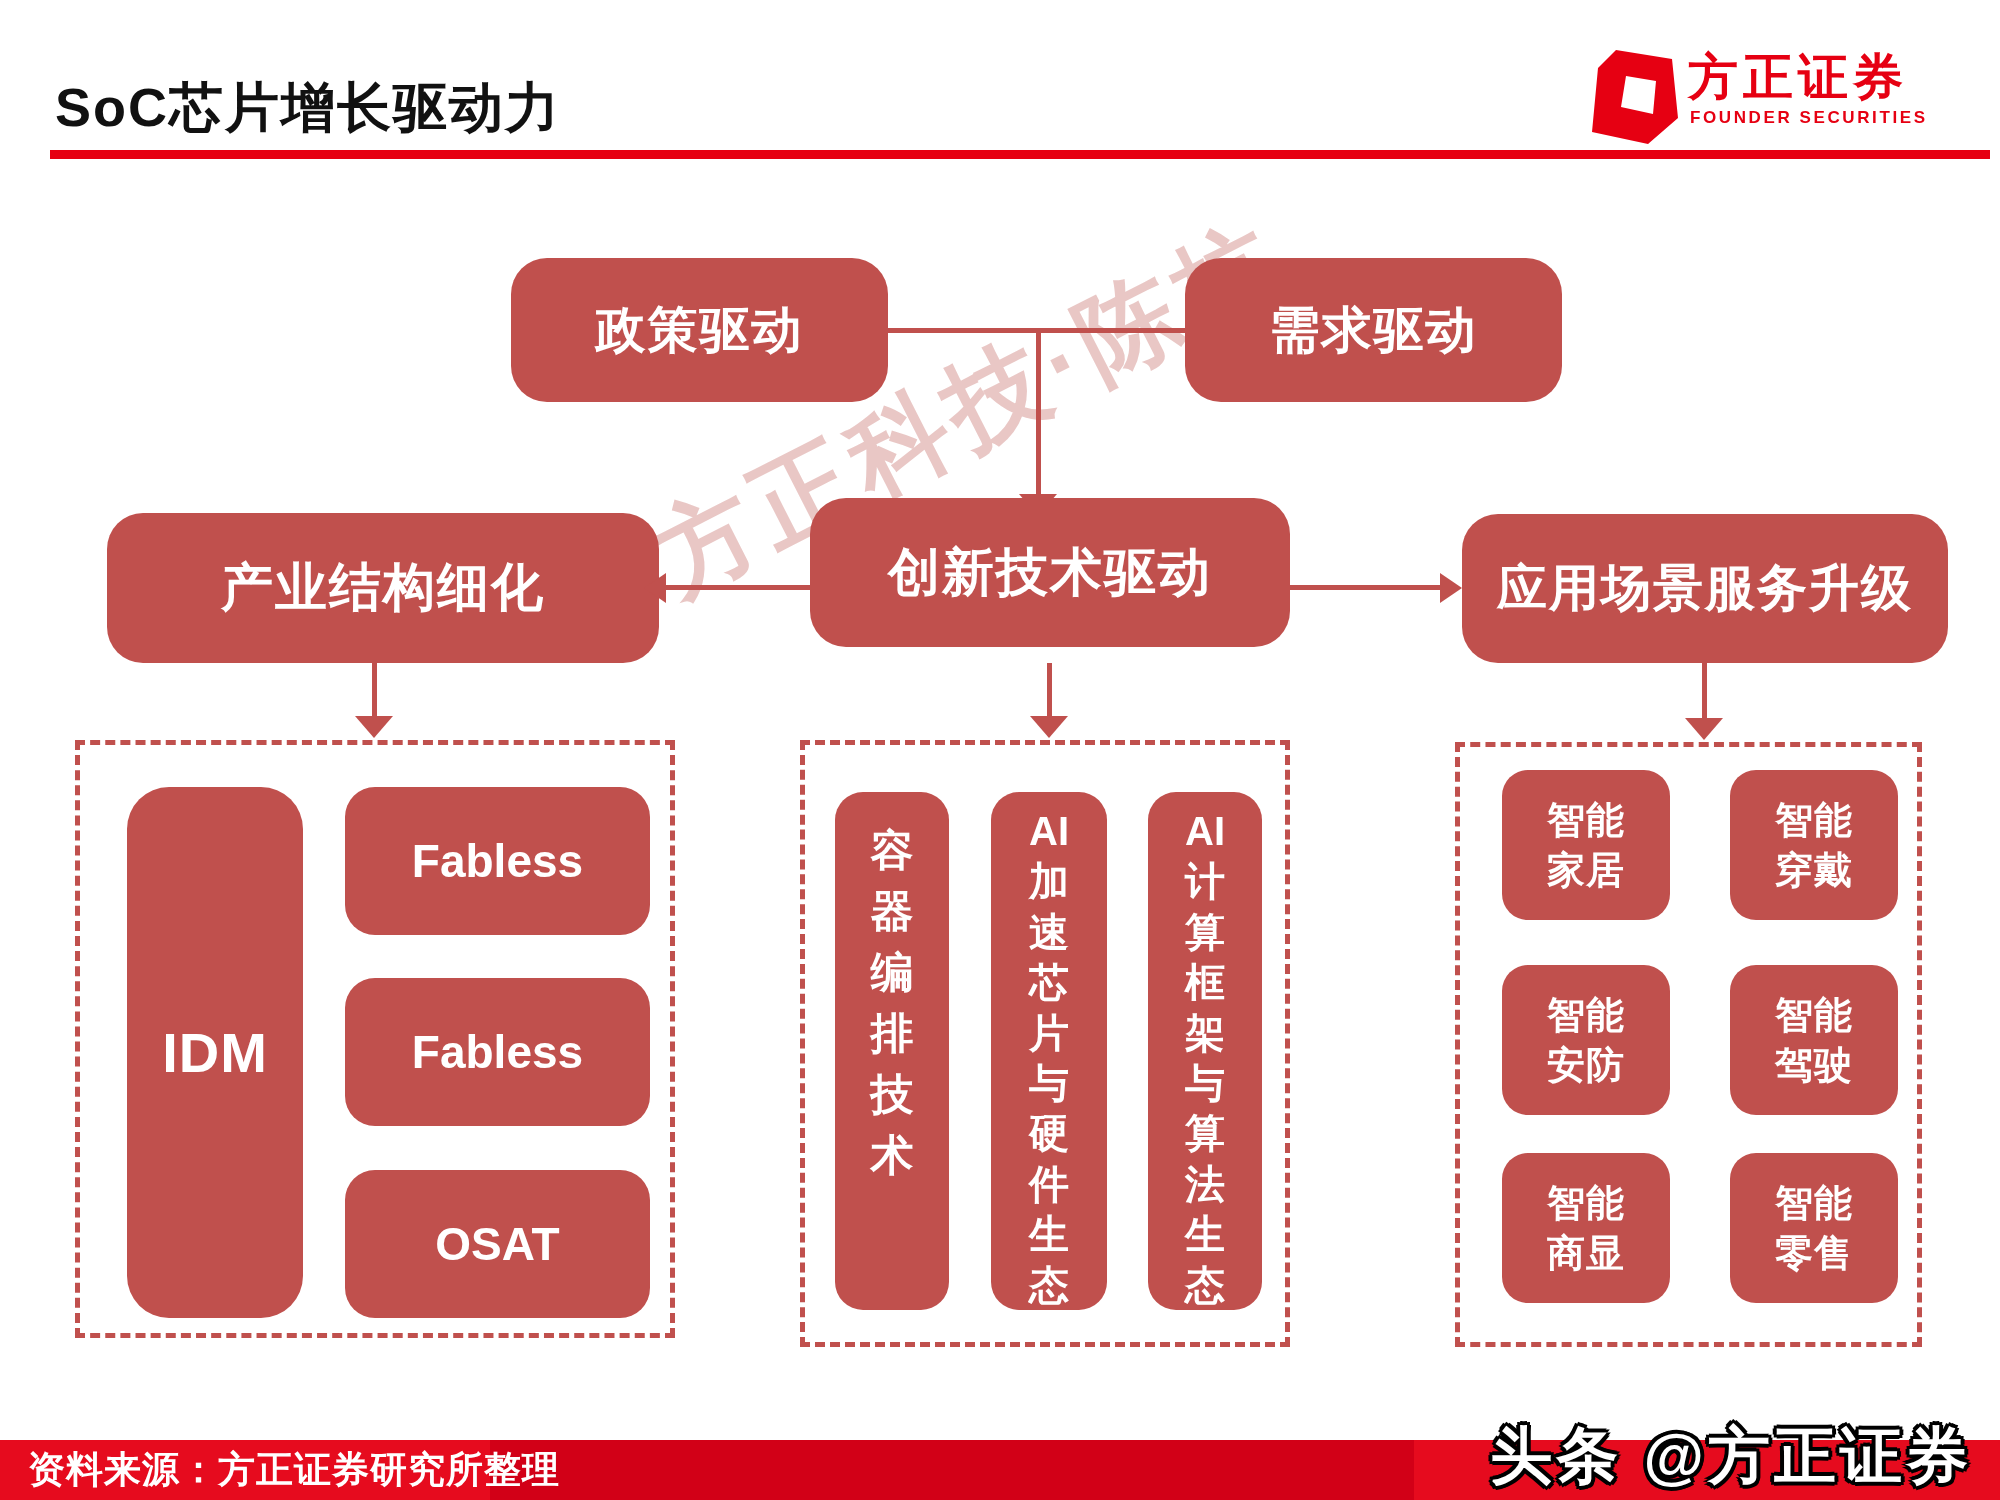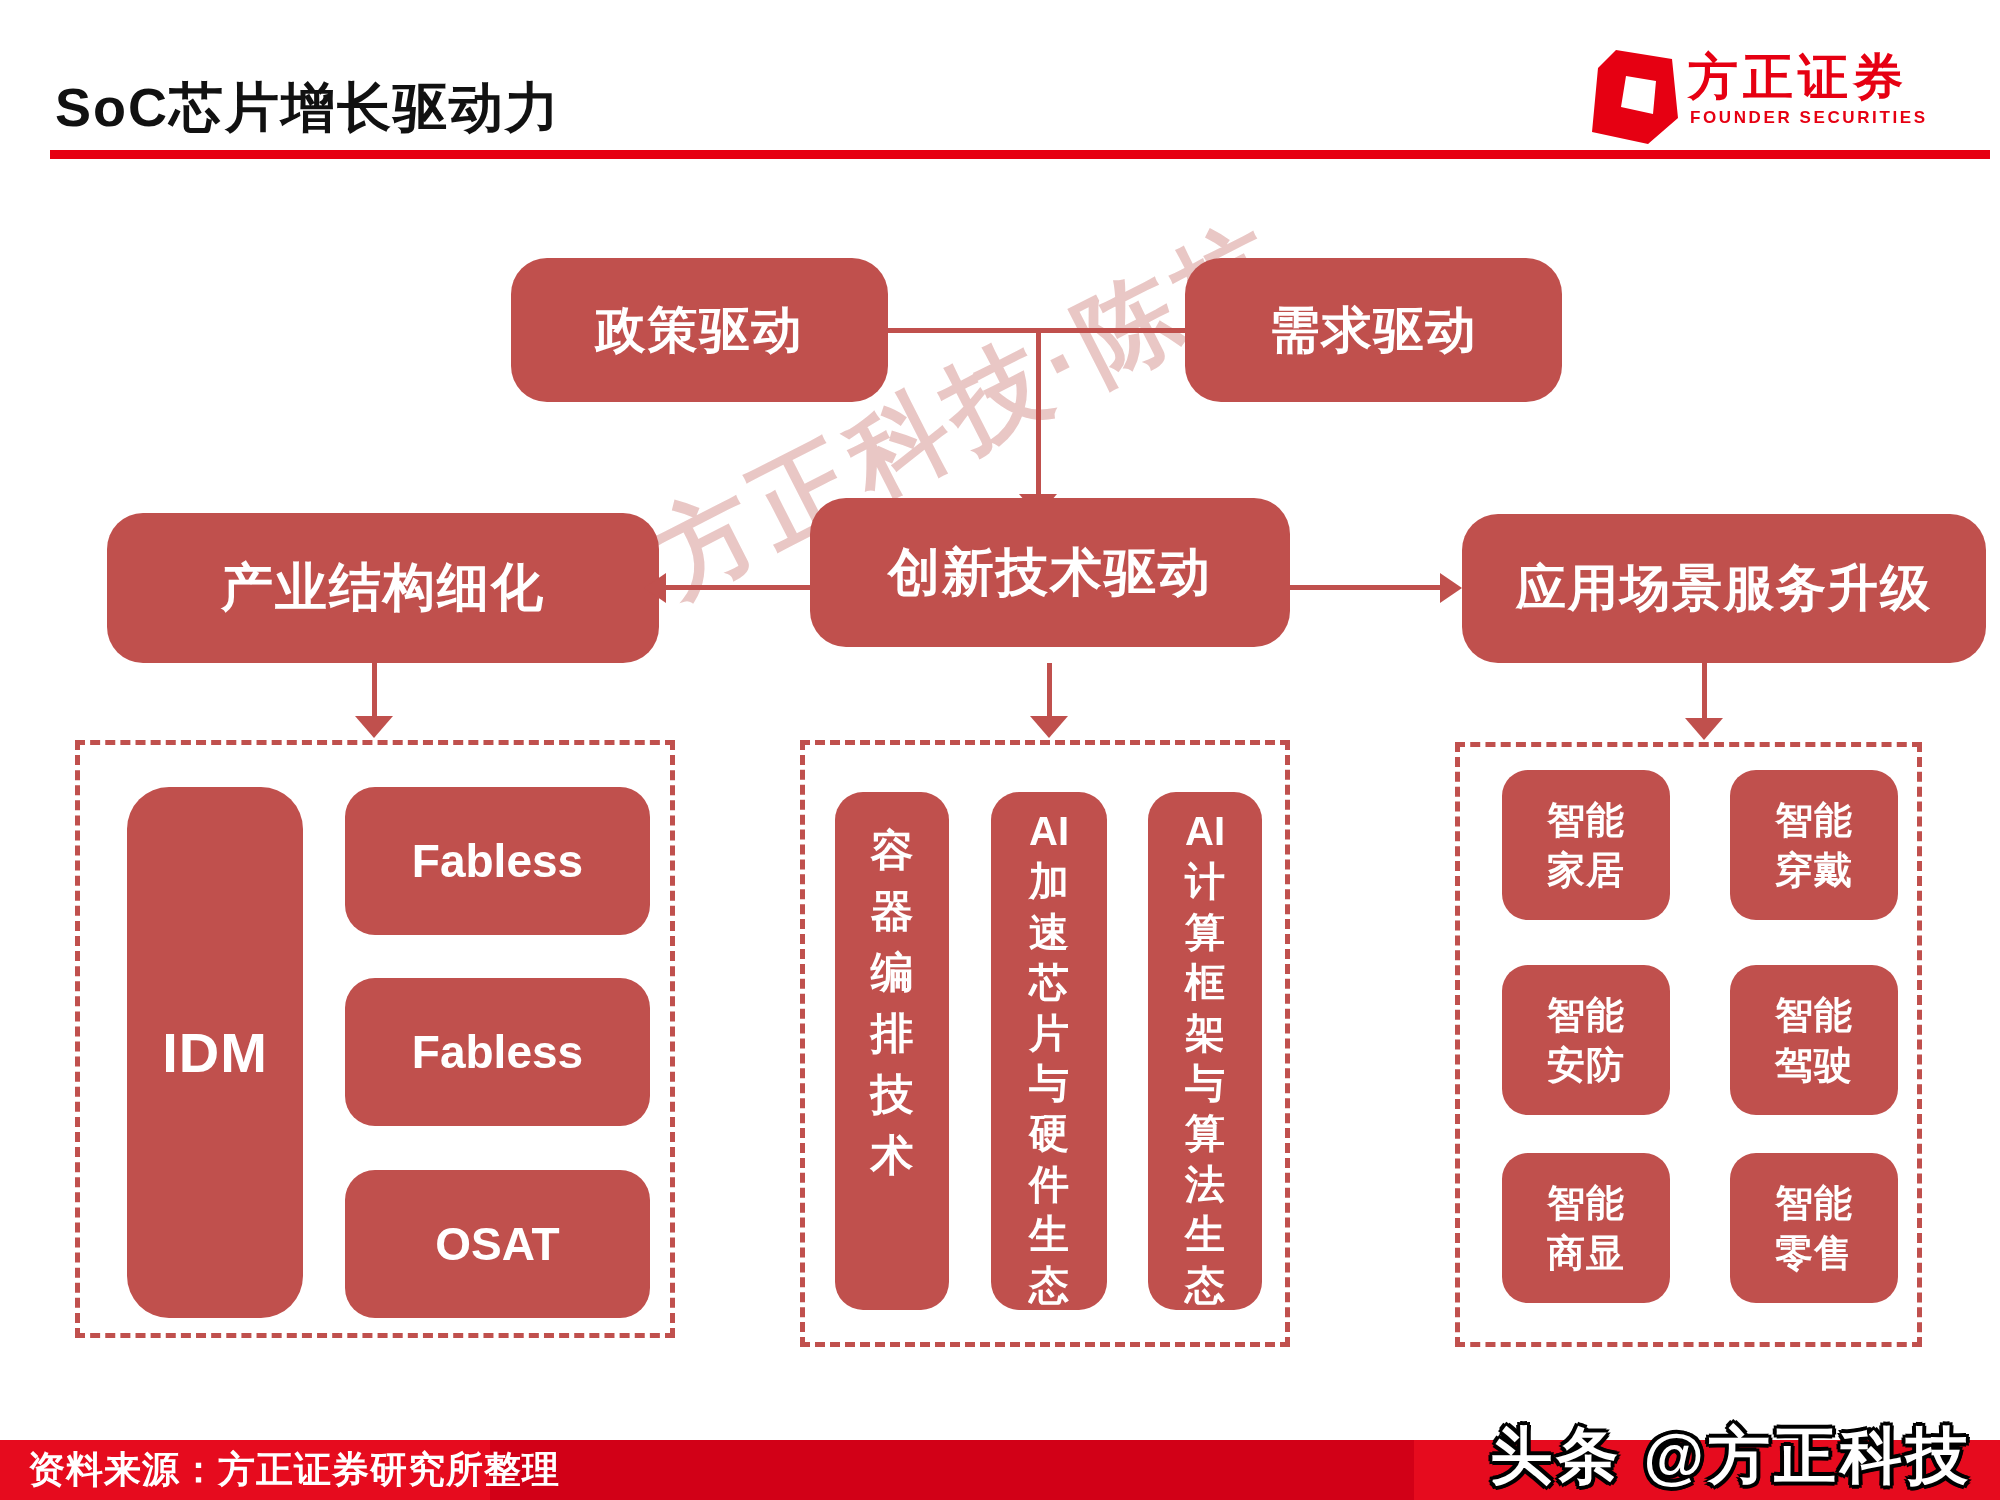--- a/index.html
+++ b/index.html
@@ -40,7 +40,7 @@
   .n-demand{left:1185px;top:258px;width:377px;height:144px;font-size:50px;}
   .n-industry{left:107px;top:513px;width:552px;height:150px;font-size:52px;}
   .n-innovation{left:810px;top:498px;width:480px;height:149px;font-size:52px;}
-  .n-application{left:1462px;top:514px;width:524px;height:149px;font-size:50px;}
+  .n-application{left:1462px;top:514px;width:486px;height:149px;font-size:50px;}
   
   .cline{position:absolute;background:var(--node-red);}
   .ahead{position:absolute;width:0;height:0;}

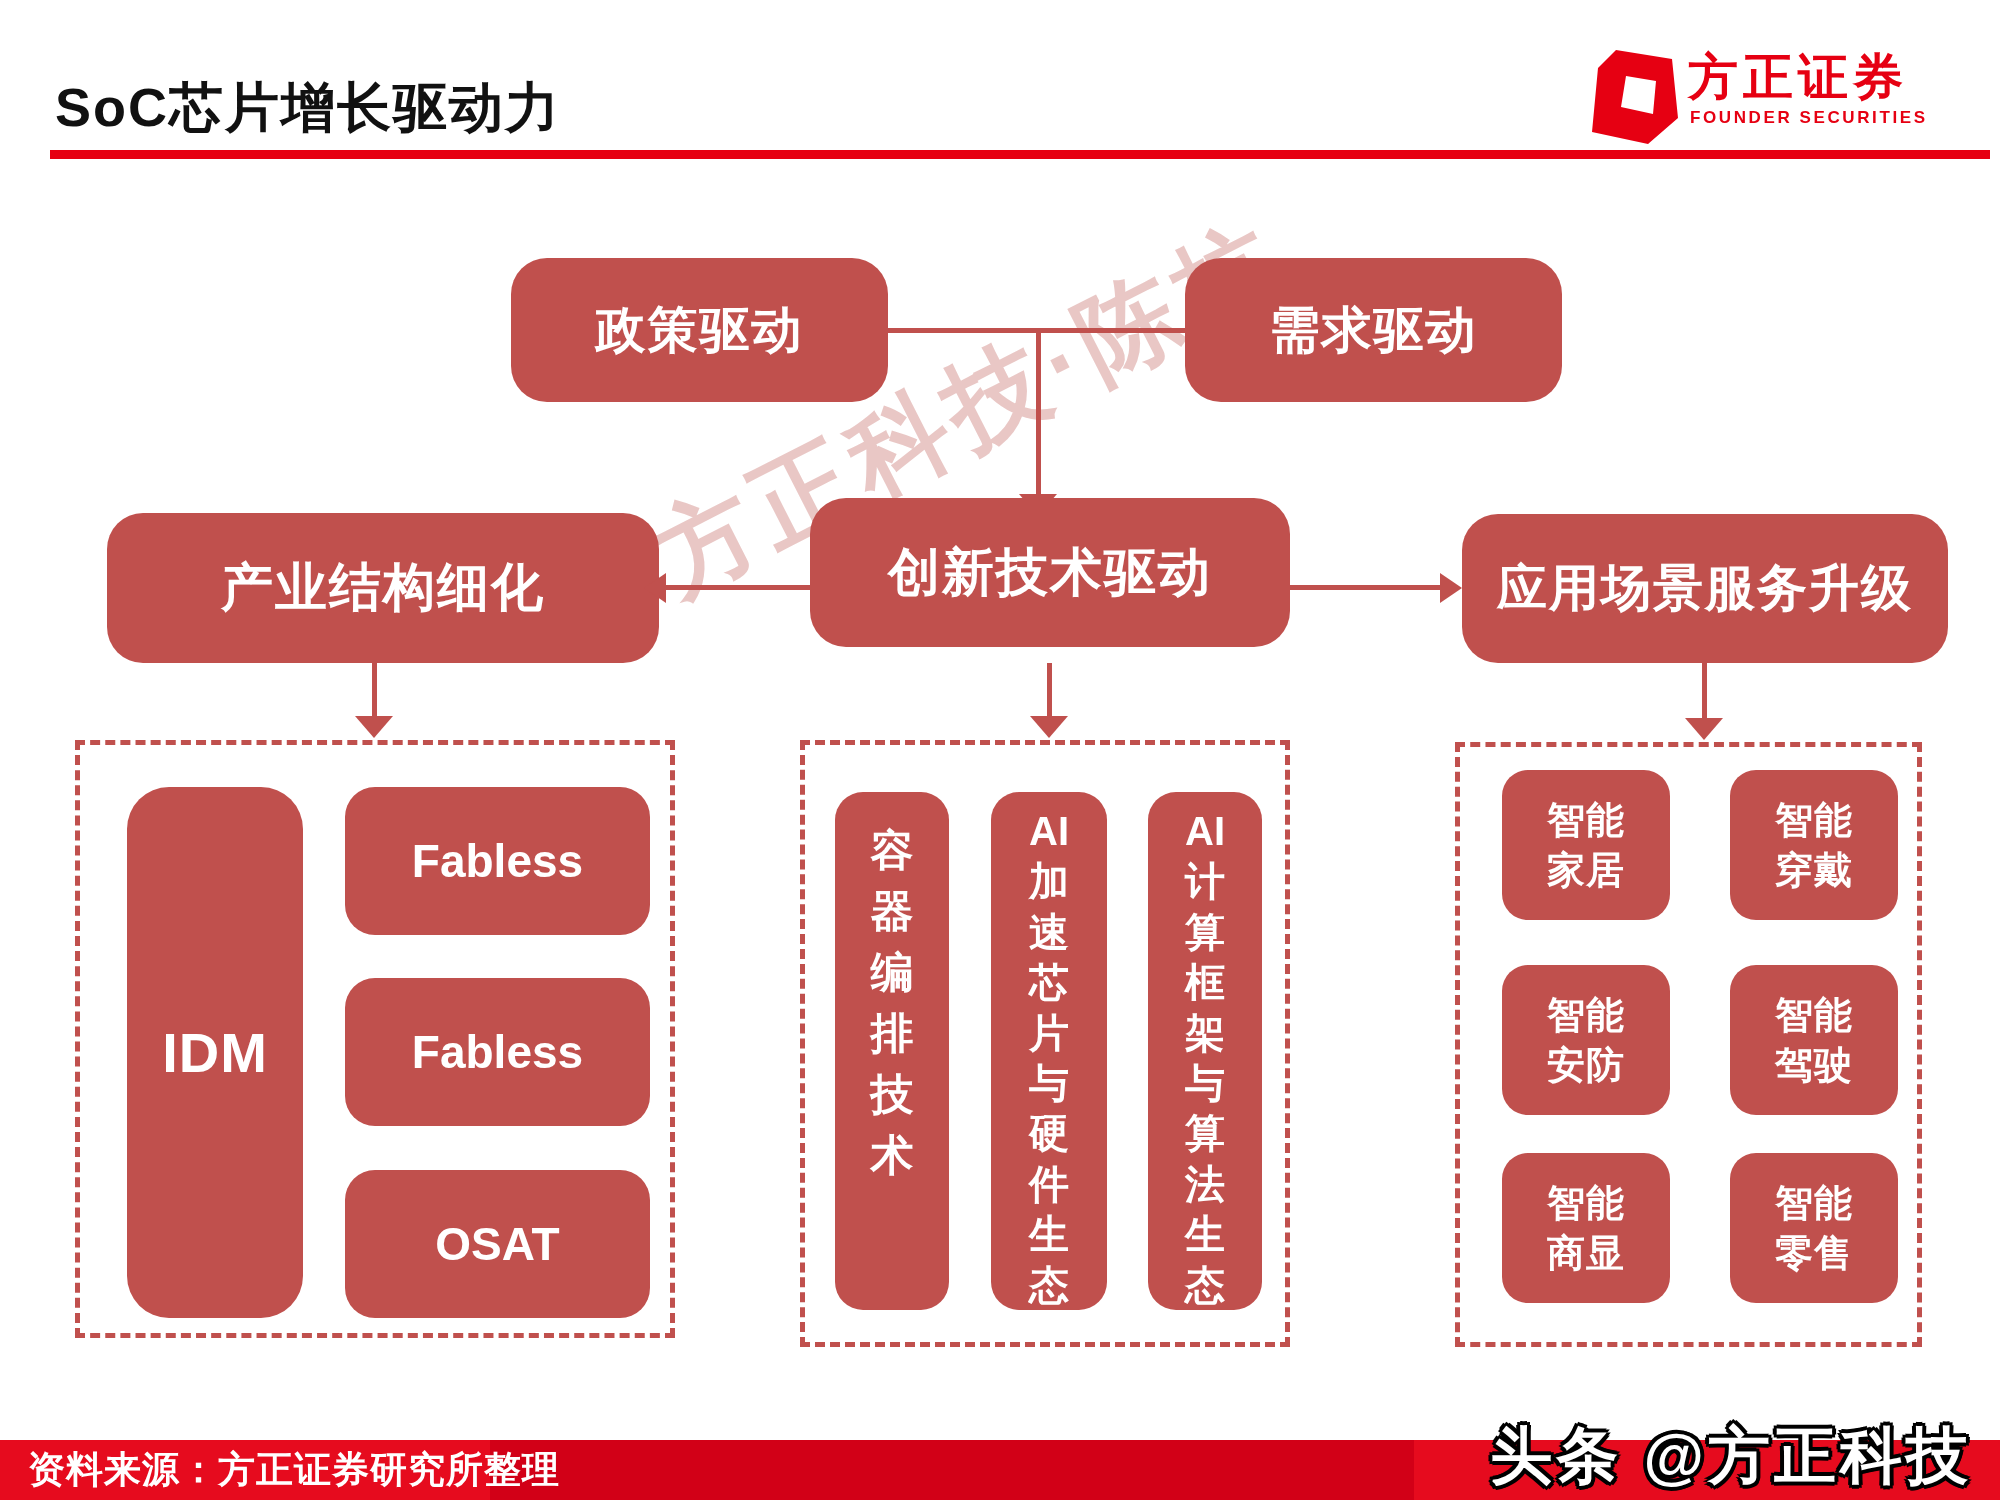--- a/index.html
+++ b/index.html
@@ -193,7 +193,7 @@
   <div class="footer-bar">
     <div class="footer-source">资料来源：方正证券研究所整理</div>
   </div>
-  <div class="toutiao">头条 @方正科技</div>
+  <div class="toutiao">头条 @方正证券</div>
 
 </div>
 

